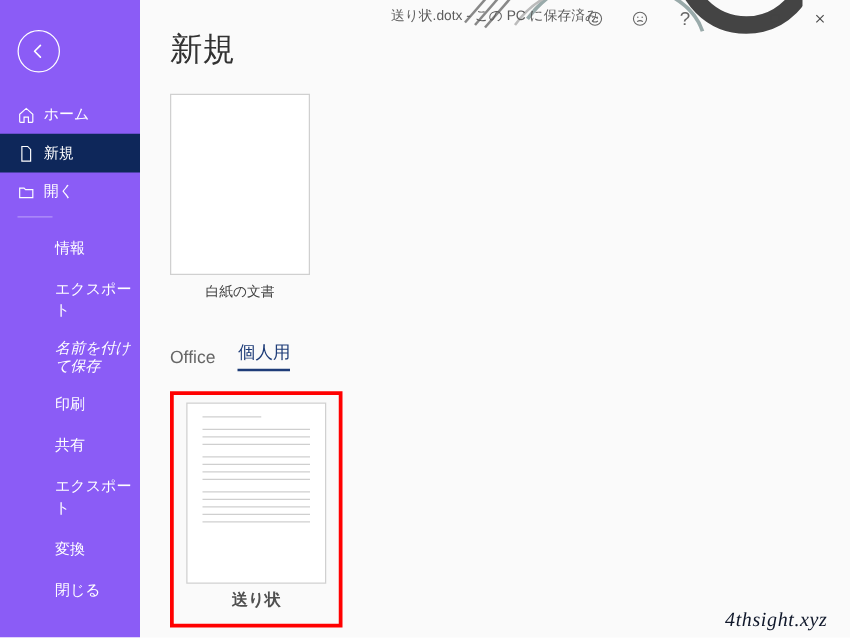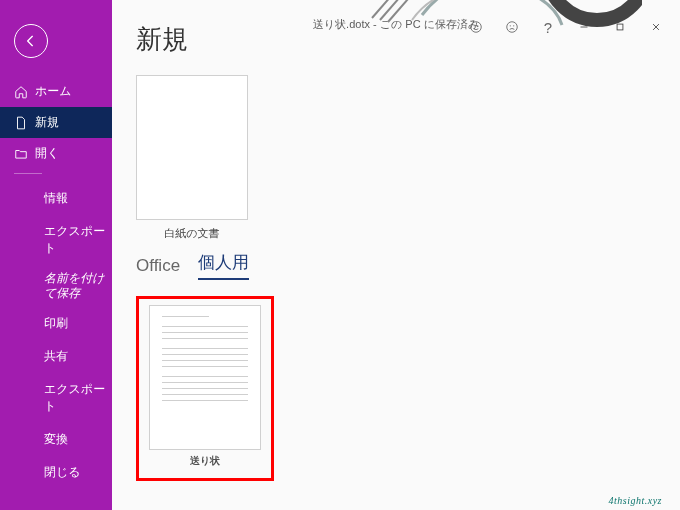--- a/index.html
+++ b/index.html
@@ -23,7 +23,7 @@
   .main { flex: 1; position: relative; background: #fafafa; }
 
   
-  .titlebar { position: absolute; top: 12px; left: 0; right: 0; height: 30px; display: flex; align-items: center; }
+  .titlebar { position: absolute; top: 0; left: 0; right: 0; height: 30px; display: flex; align-items: center; }
   .titlebar-title { position: absolute; left: 50%; transform: translateX(-50%); font-size: 11px; color: #5c5c5c; top: 5px; }
   .title-icons { position: absolute; right: 6px; top: 2px; display: flex; align-items: center; gap: 0; }
   .ticon { width: 36px; height: 26px; display: flex; align-items: center; justify-content: center; color: #666; font-size: 14px; }

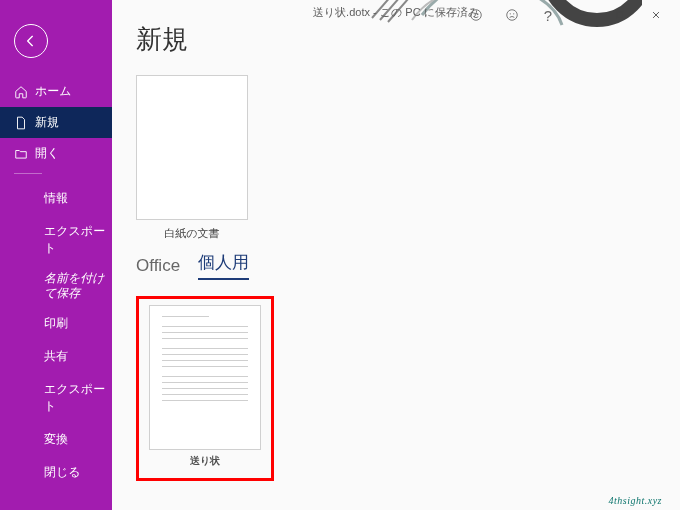--- a/index.html
+++ b/index.html
@@ -7,7 +7,7 @@
   .app { display: flex; width: 100%; height: 100%; background: #fafafa; position: relative; }
 
   
-  .sidebar { width: 112px; background: #a21caf; color: #fff; display: flex; flex-direction: column; padding-top: 24px; font-size: 12px; }
+  .sidebar { width: 112px; background: #8b5cf6; color: #fff; display: flex; flex-direction: column; padding-top: 24px; font-size: 12px; }
   .back-btn { width: 34px; height: 34px; border: 1.5px solid #fff; border-radius: 50%; margin: 0 0 18px 14px; display: flex; align-items: center; justify-content: center; }
   .back-btn svg { width: 16px; height: 16px; }
   .side-item { display: flex; align-items: center; gap: 7px; padding: 7px 0 7px 14px; color: #fff; cursor: pointer; }

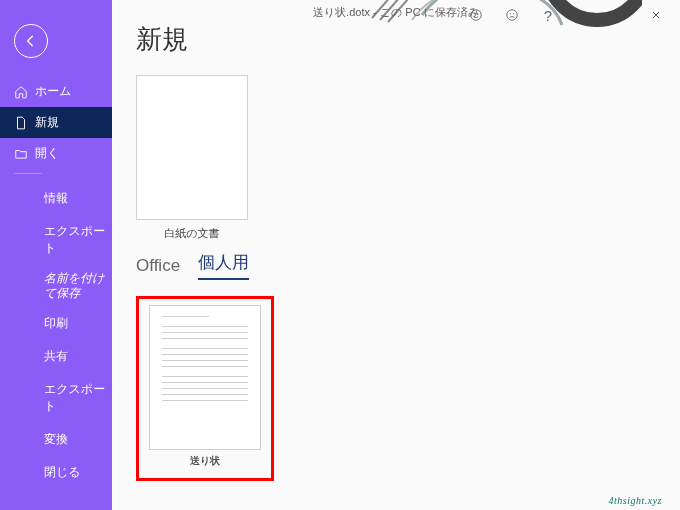--- a/index.html
+++ b/index.html
@@ -41,7 +41,7 @@
   .template-thumb { width: 112px; height: 145px; background: #fff; border: 1px solid #d0d0d0; }
   .template-name { font-size: 11px; color: #404040; margin-top: 6px; }
 
-  .tabs { display: flex; gap: 18px; margin-top: 10px; font-size: 17px; color: #666; align-items:flex-end; }
+  .tabs { display: flex; gap: 18px; margin-top: 32px; font-size: 14px; color: #666; align-items:flex-end; }
   .tab { padding-bottom: 4px; cursor:pointer; }
   .tab.active { color: #1e3c78; border-bottom: 2px solid #1e3c78; font-weight:400; }
 

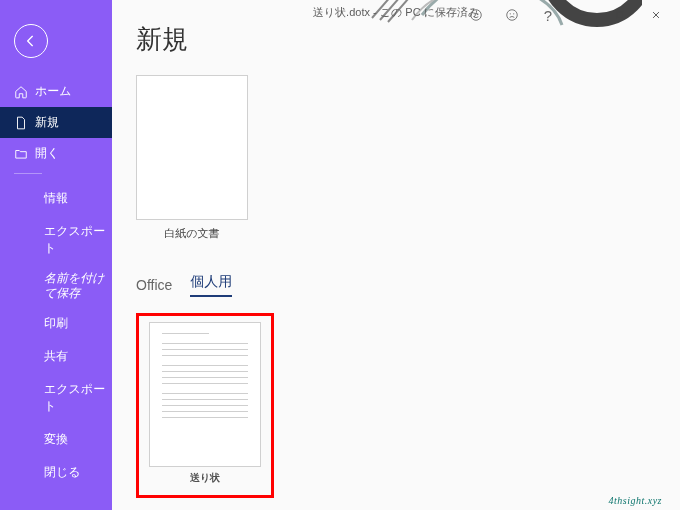--- a/index.html
+++ b/index.html
@@ -51,7 +51,7 @@
   .pline { height:1px; background:#cfcfcf; }
   .pline.half { width:55%; }
   .pline.sp { margin-top:4px; }
-  .personal-name { font-size: 10px; color: #505050; margin-top: 4px; font-weight:600; }
+  .personal-name { font-size: 13px; color: #505050; margin-top: 4px; font-weight:600; }
 
   .watermark { position:absolute; right:18px; bottom:4px; font-size:10px; color:#0f766e; font-style:italic; font-family: Georgia, serif; letter-spacing:0.5px; }
 </style>

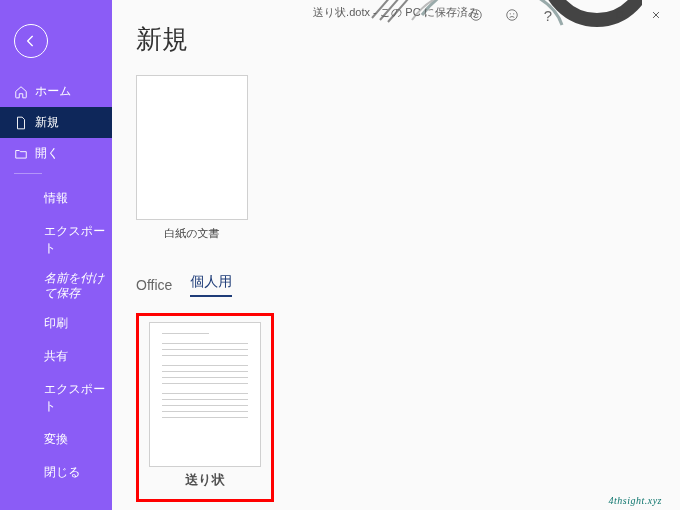--- a/index.html
+++ b/index.html
@@ -53,7 +53,7 @@
   .pline.sp { margin-top:4px; }
   .personal-name { font-size: 13px; color: #505050; margin-top: 4px; font-weight:600; }
 
-  .watermark { position:absolute; right:18px; bottom:4px; font-size:10px; color:#0f766e; font-style:italic; font-family: Georgia, serif; letter-spacing:0.5px; }
+  .watermark { position:absolute; right:18px; bottom:4px; font-size:16px; color:#0f172a; font-style:italic; font-family: Georgia, serif; letter-spacing:0.5px; }
 </style>
 </head>
 <body>

